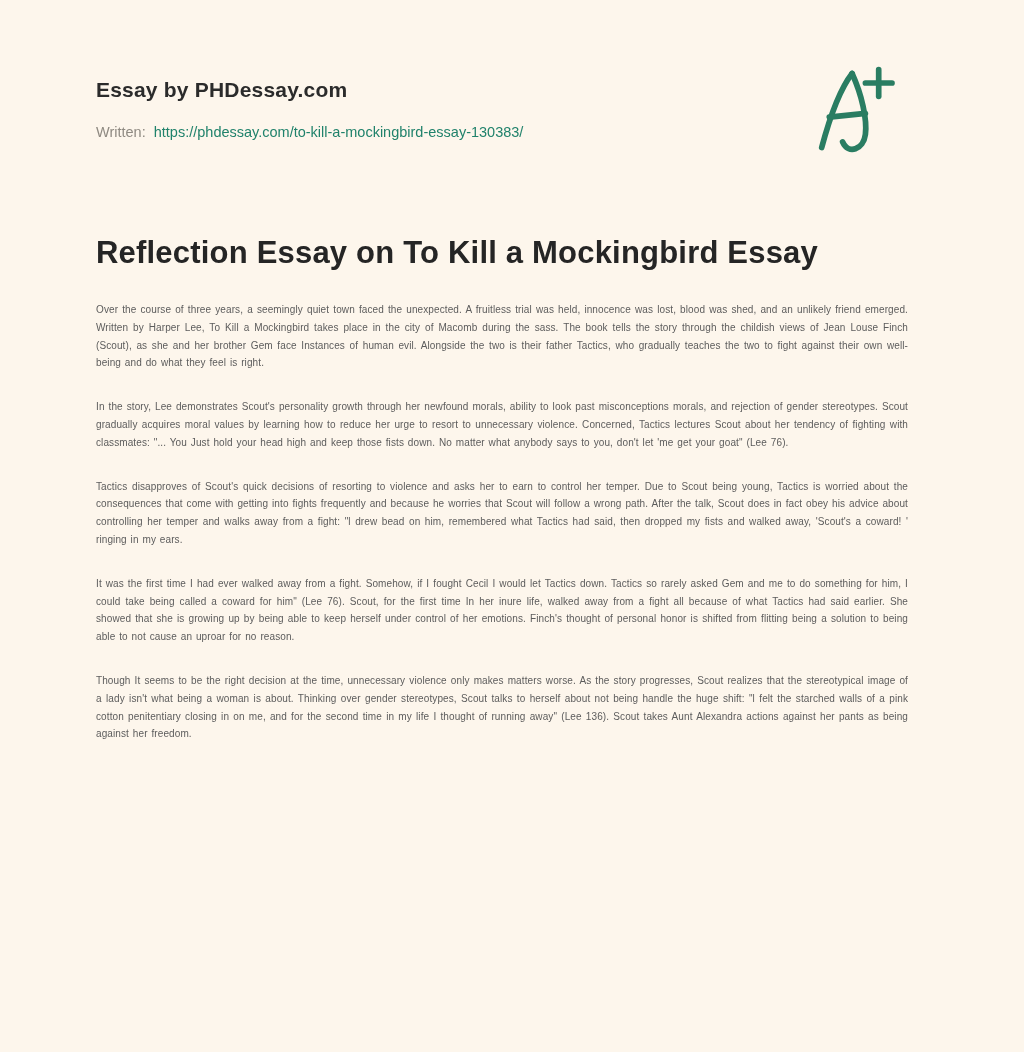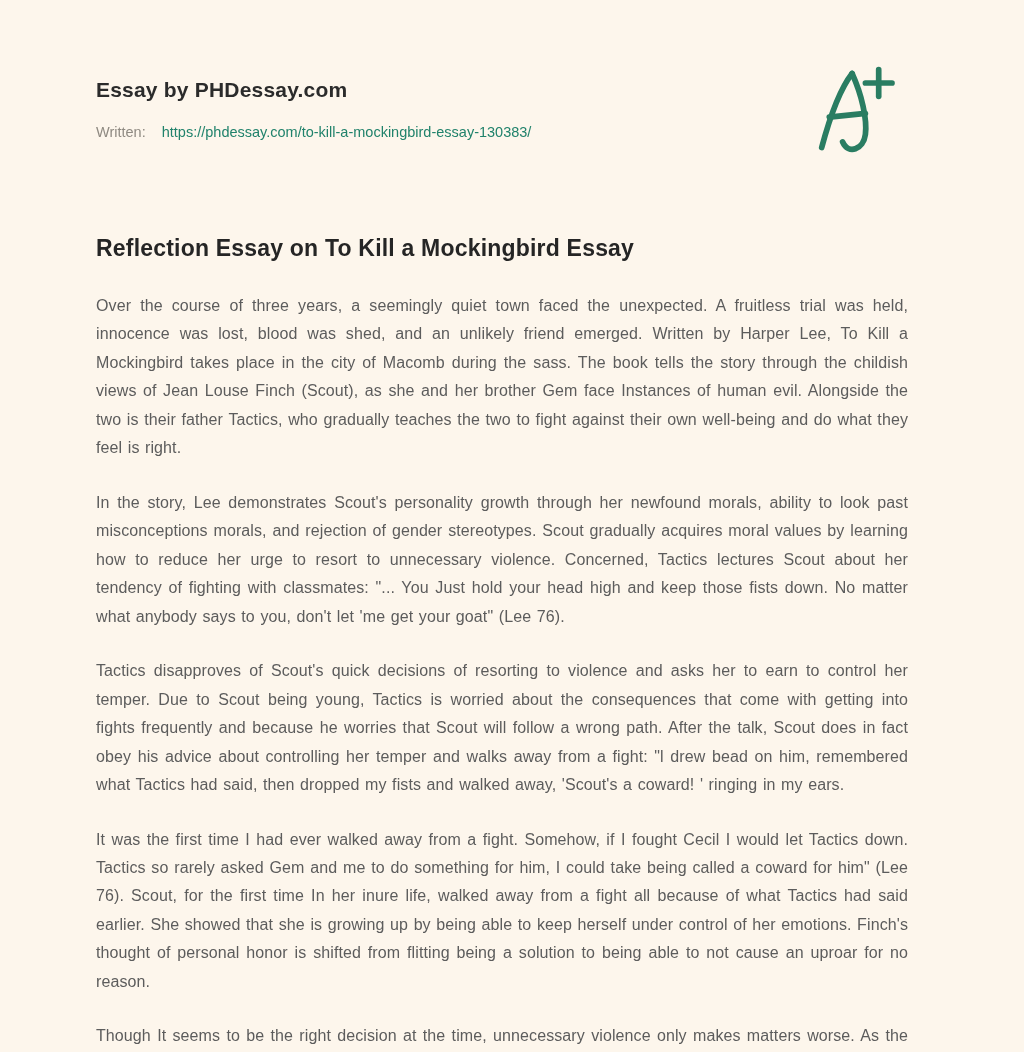--- a/index.html
+++ b/index.html
@@ -45,7 +45,7 @@
   .source-line a {
     color: #20826b;
     text-decoration: none;
-    margin-left: 12px;
+    margin-left: 4px;
   }
 
   .logo {

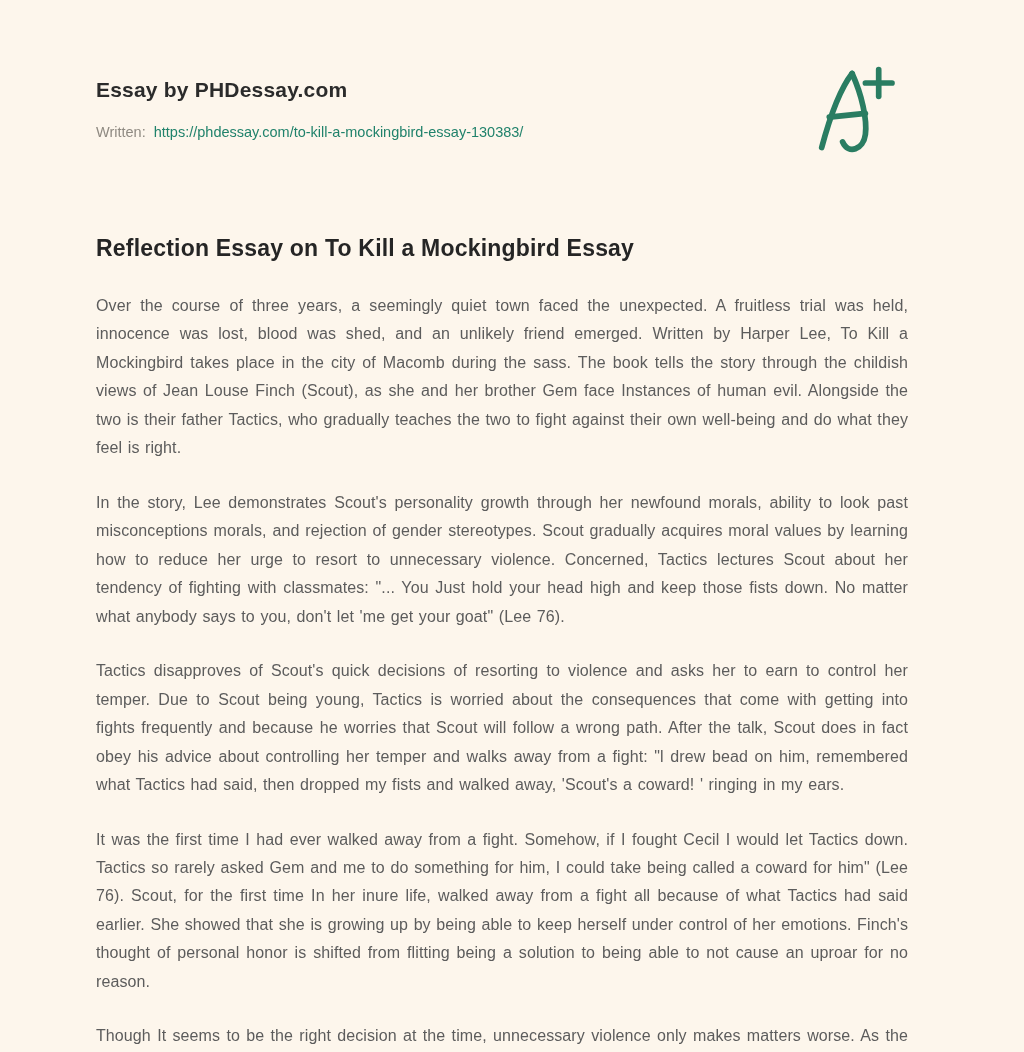--- a/index.html
+++ b/index.html
@@ -57,7 +57,7 @@
 
   .essay-title {
     margin-top: 76px;
-    font-size: 23px;
+    font-size: 31px;
     font-weight: 700;
     color: #252525;
     letter-spacing: 0.2px;

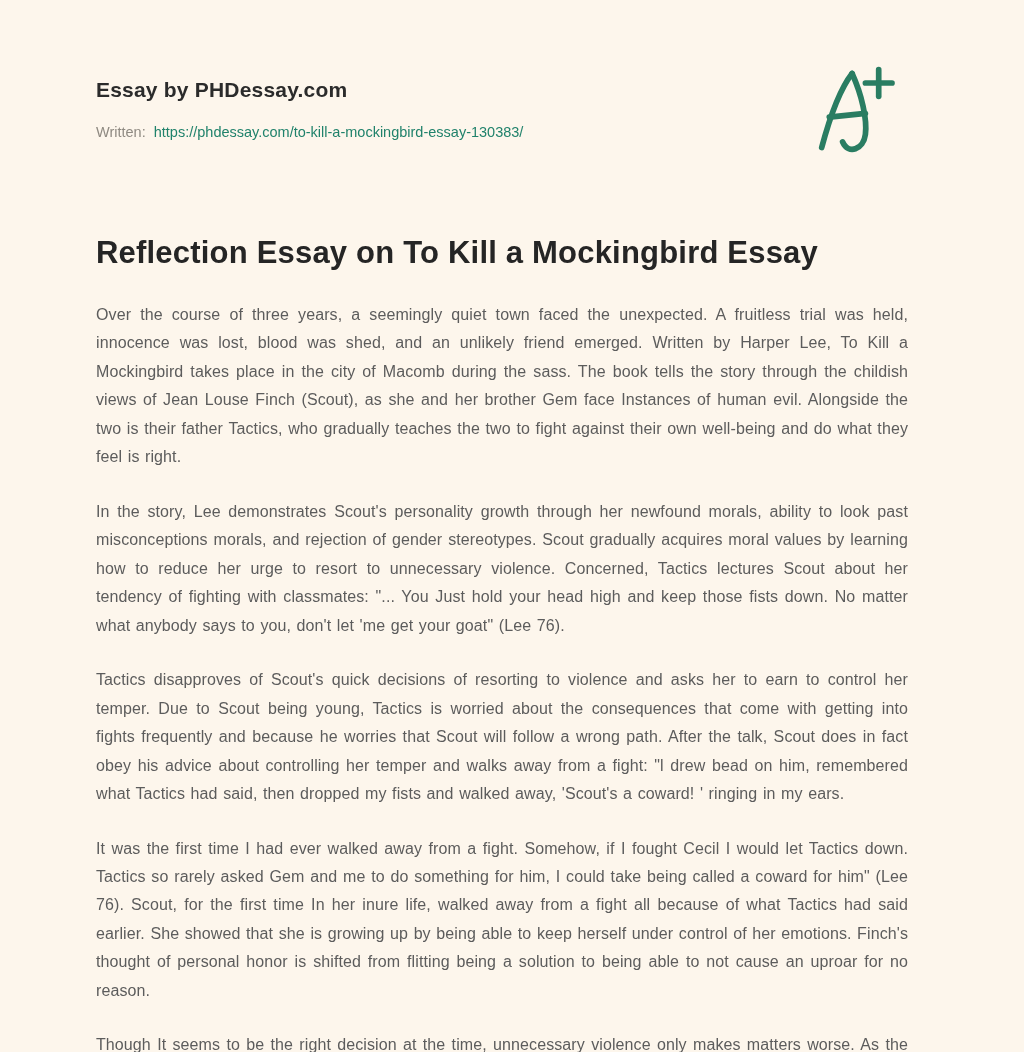--- a/index.html
+++ b/index.html
@@ -68,7 +68,7 @@
   }
 
   .essay-body p {
-    font-size: 16px;
+    font-size: 10px;
     line-height: 1.78;
     color: #5c5c5c;
     text-align: justify;

